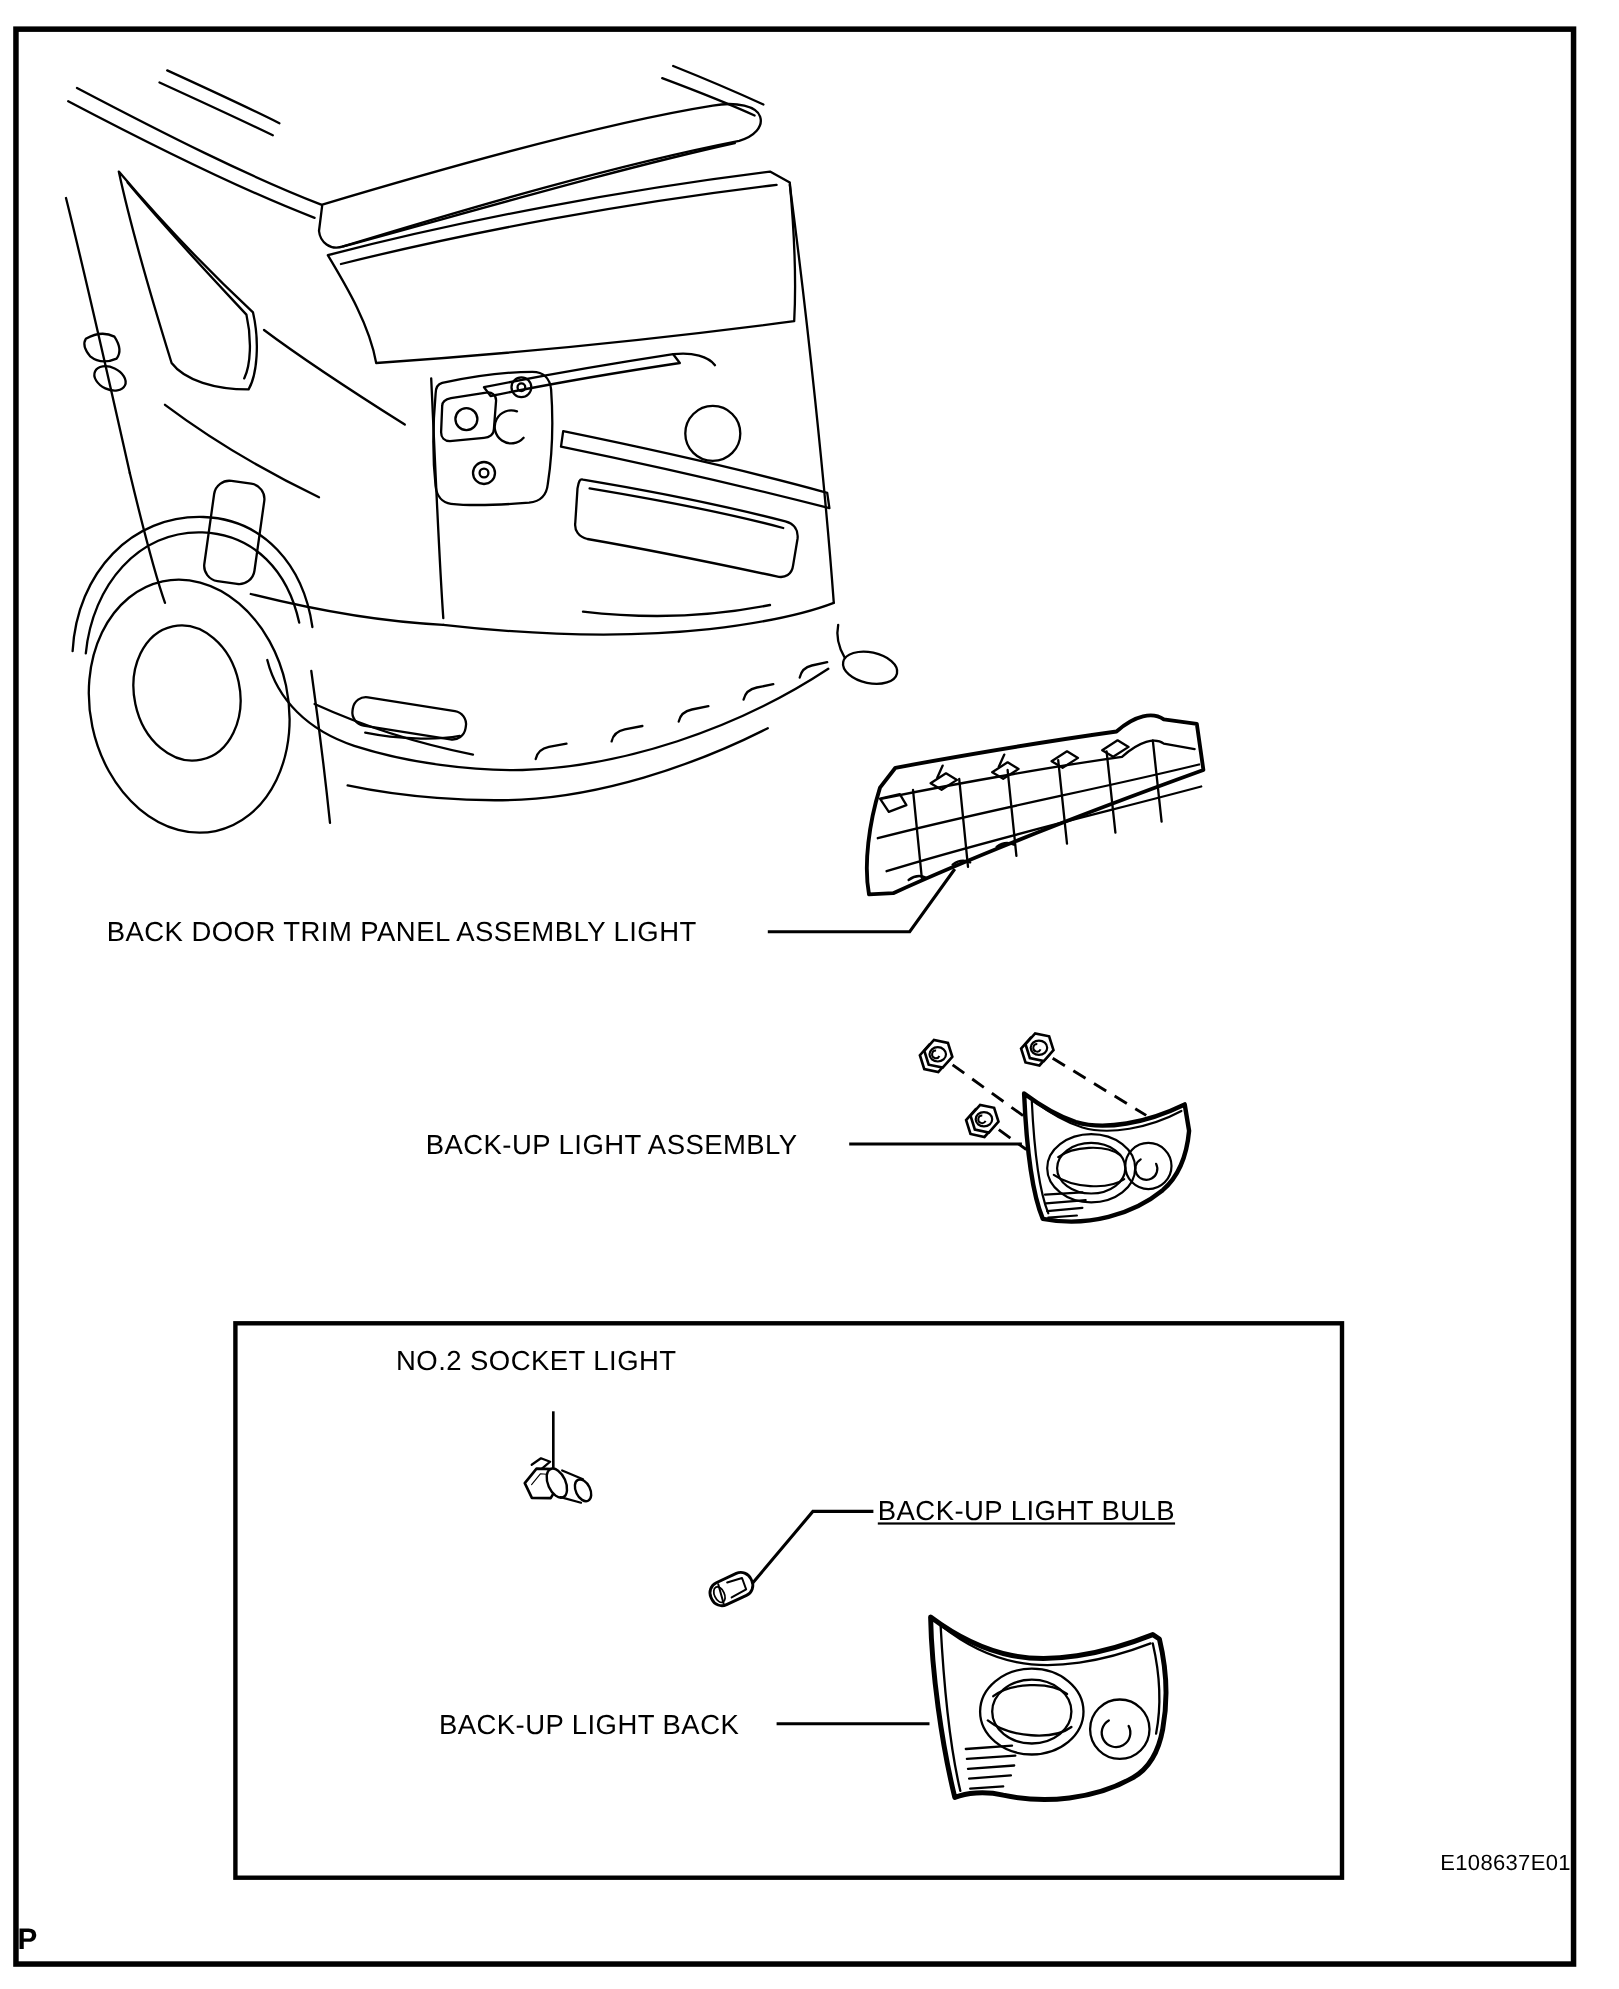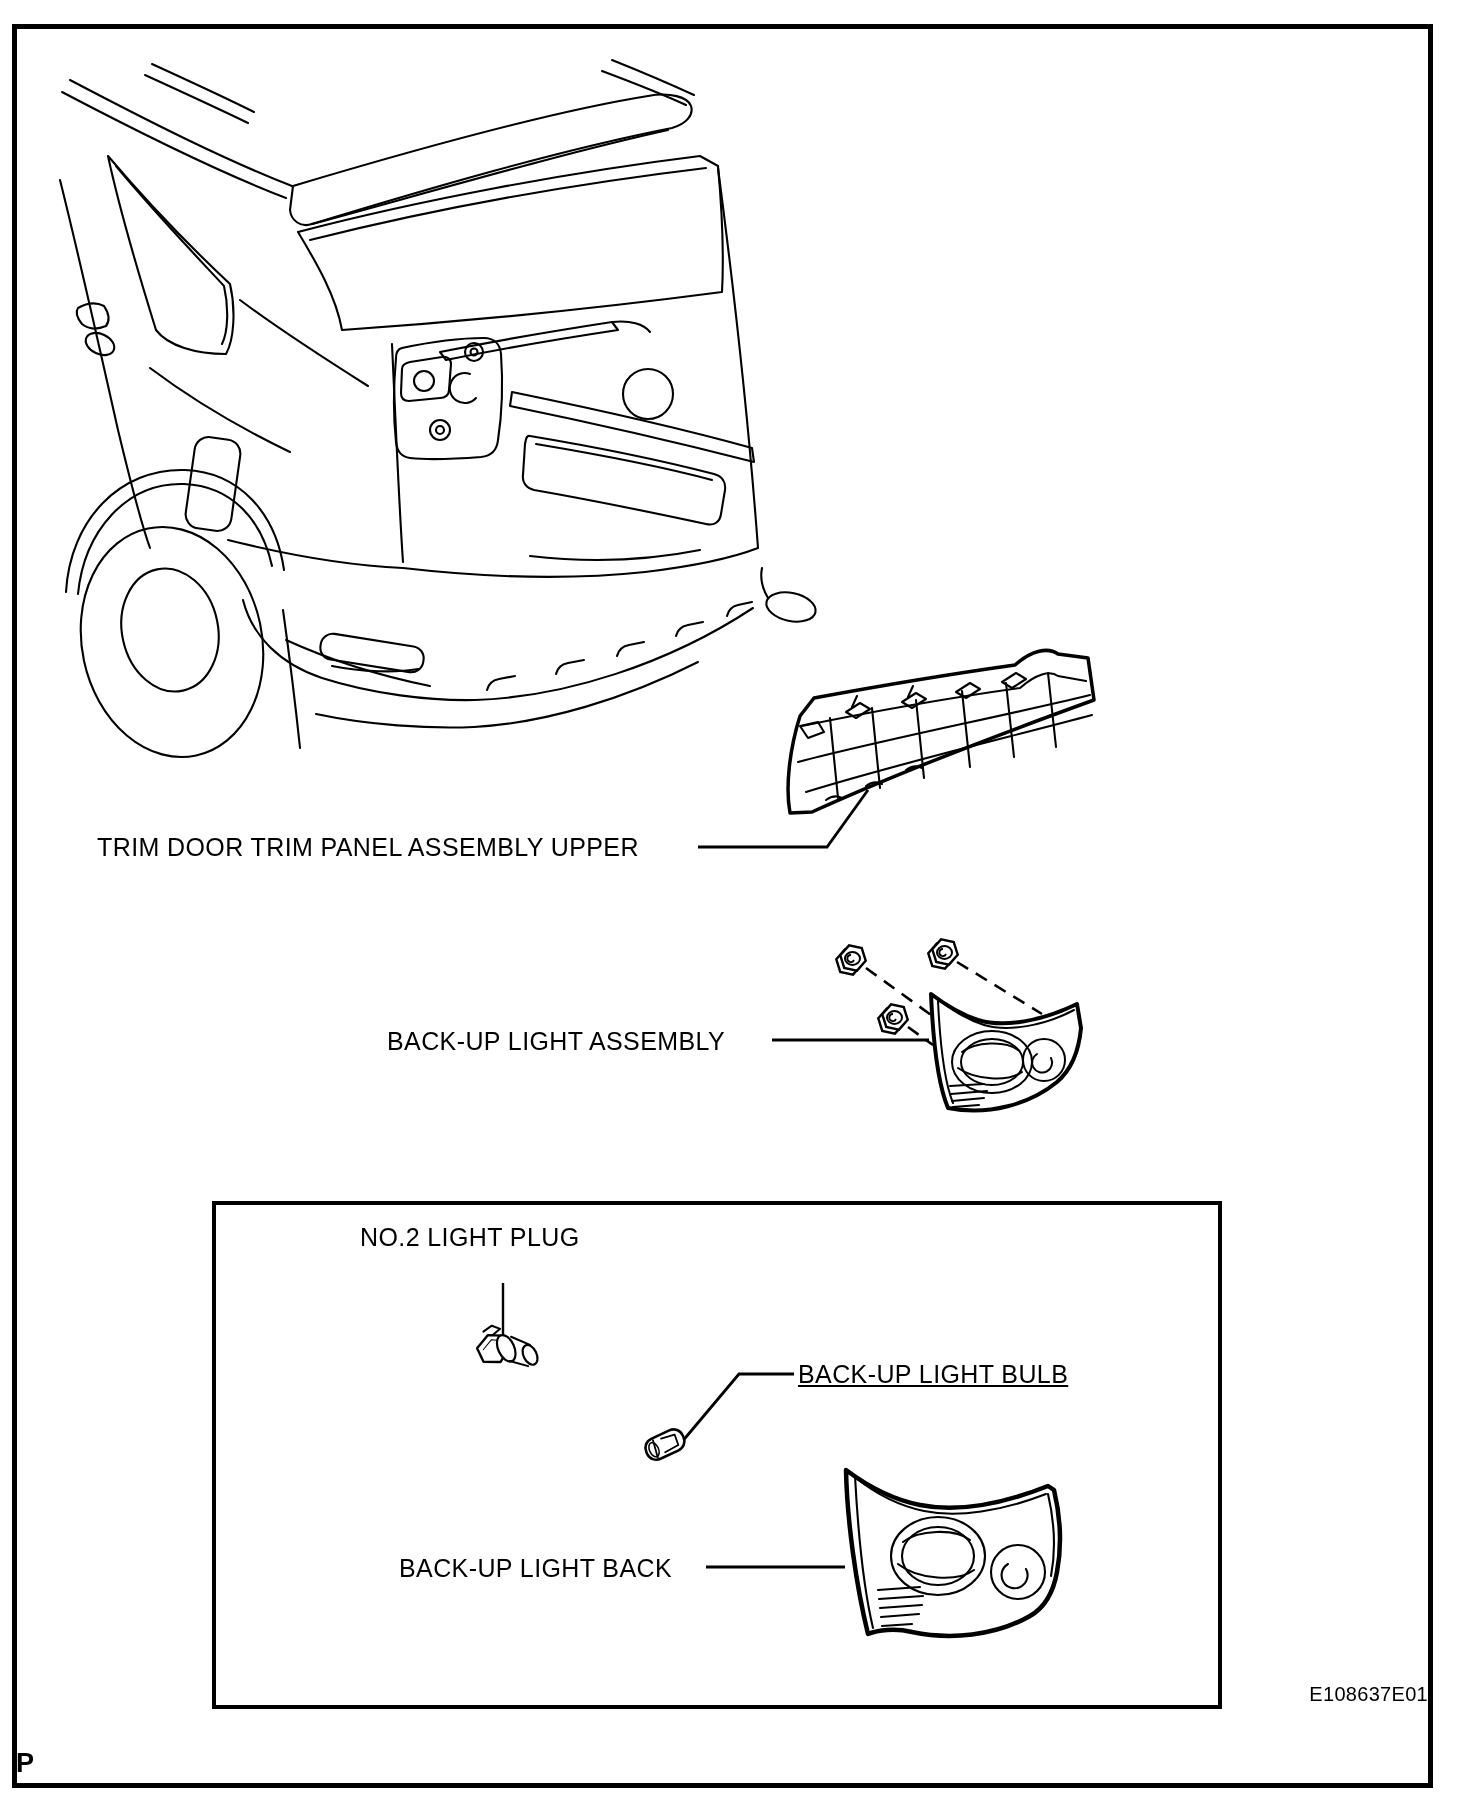--- a/index.html
+++ b/index.html
@@ -218,7 +218,7 @@
     </g>
   </svg>
 
-  <div class="callout" style="left:97px;top:833px;">TRIM DOOR TRIM PANEL ASSEMBLY UPPER</div>
+  <div class="callout" style="left:97px;top:833px;">BACK DOOR TRIM PANEL ASSEMBLY LIGHT</div>
 
   <div class="callout" style="left:387px;top:1027px;">BACK-UP LIGHT ASSEMBLY</div>
 

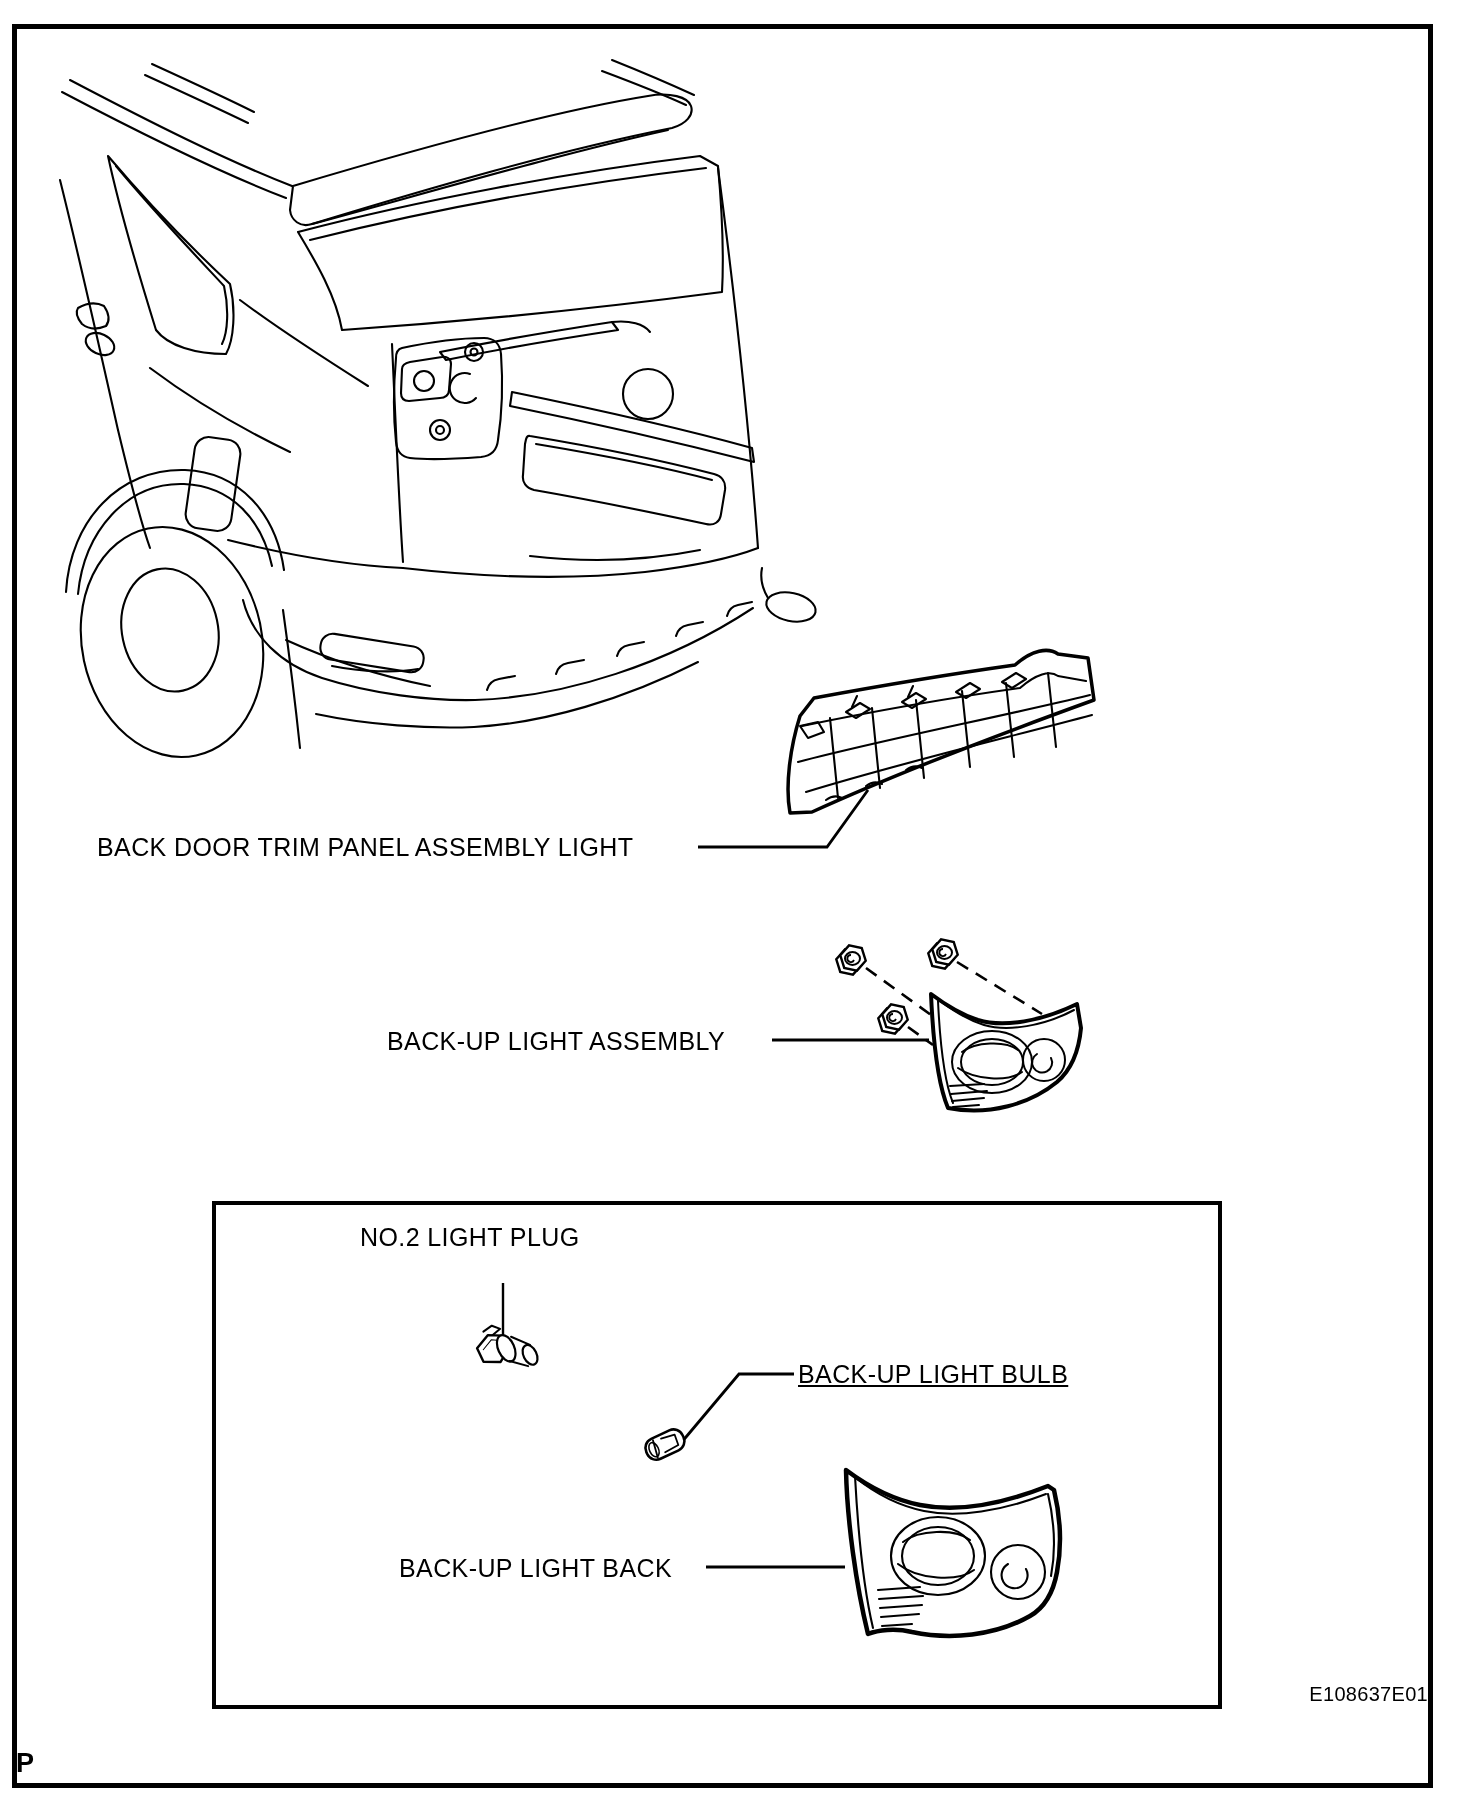--- a/index.html
+++ b/index.html
@@ -222,7 +222,7 @@
 
   <div class="callout" style="left:387px;top:1027px;">BACK-UP LIGHT ASSEMBLY</div>
 
-  <div class="callout" style="left:360px;top:1223px;">NO.2 LIGHT PLUG</div>
+  <div class="callout" style="left:360px;top:1223px;">NO.2 SOCKET LIGHT</div>
 
   <div class="callout" style="left:798px;top:1360px;text-decoration:underline;">BACK-UP LIGHT BULB</div>
 

